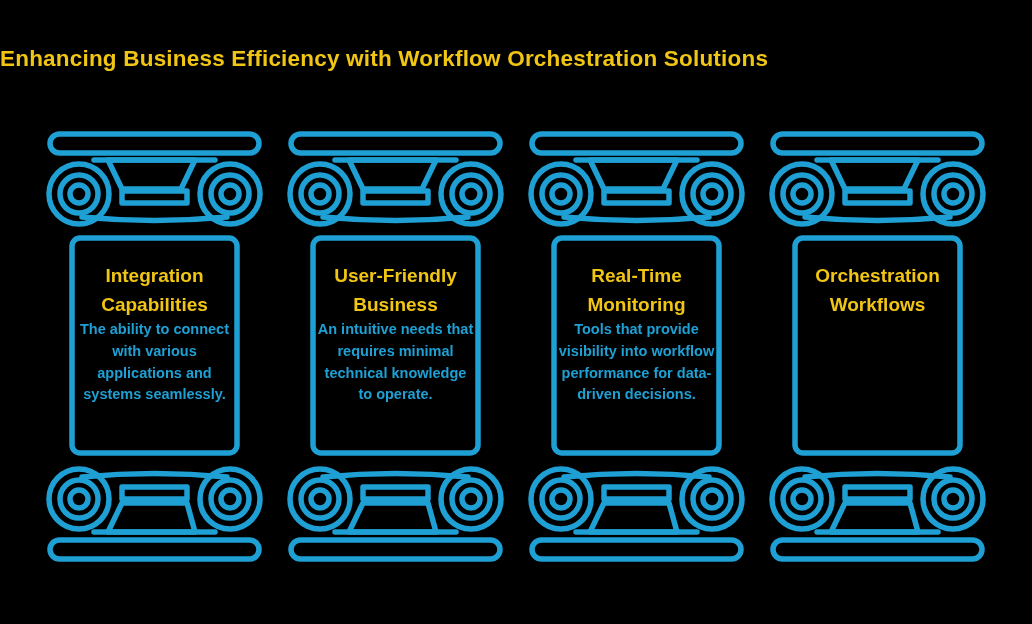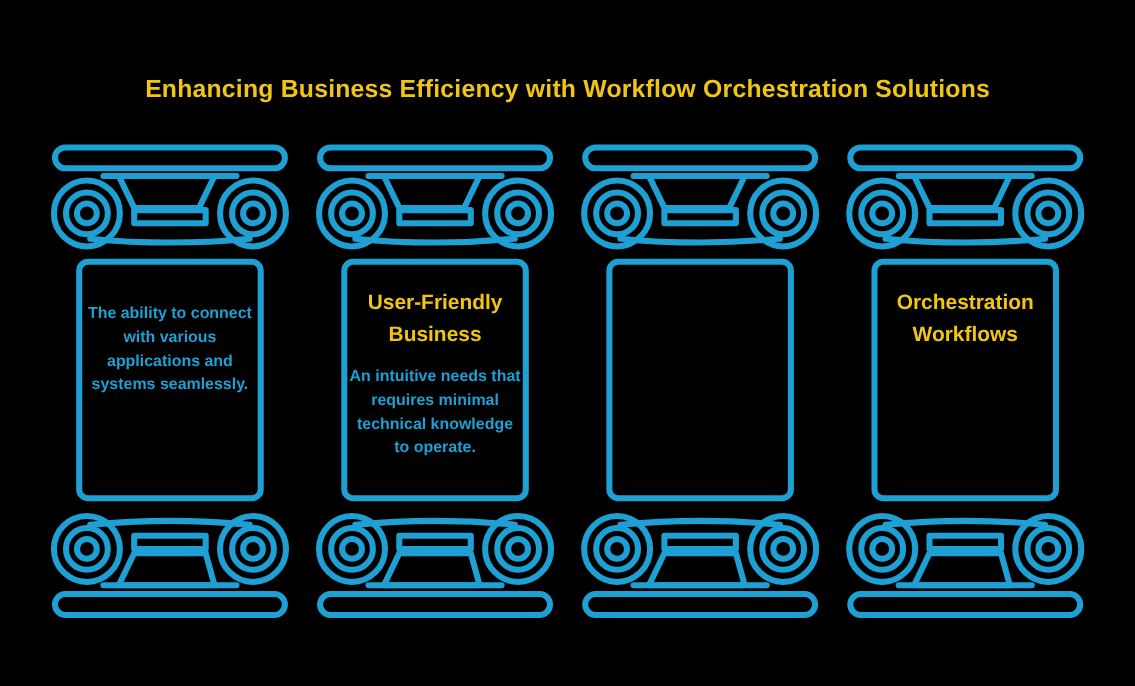--- a/index.html
+++ b/index.html
@@ -19,10 +19,9 @@
   }
   .page-title {
     position: absolute;
-    top: 67px;
+    top: 45px;
     left: 0;
     width: 100%;
-    text-align: center;
     color: var(--yellow);
     font-size: 22.5px;
     font-weight: 700;

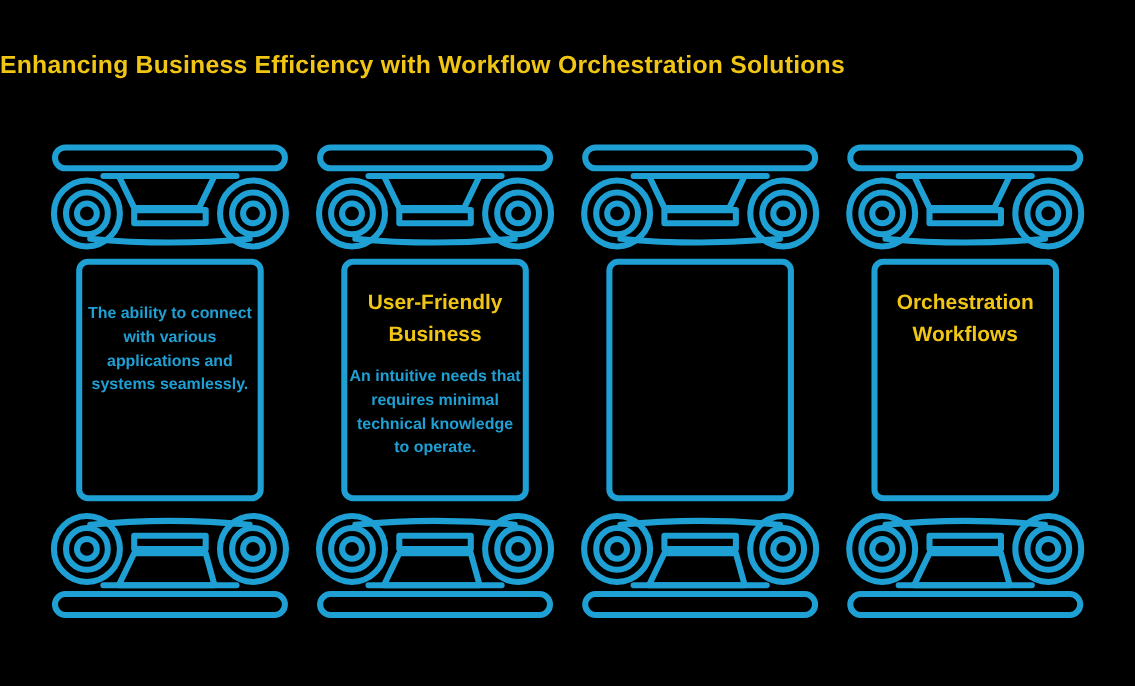--- a/index.html
+++ b/index.html
@@ -122,6 +122,7 @@
           <use href="#pillar-shape"></use>
         </svg>
       <div class="pillar-text">
+        <div class="pillar-title">Integration Capabilities</div>
         <div class="pillar-desc">The ability to connect with various applications and systems seamlessly.</div>
       </div>
     </div>

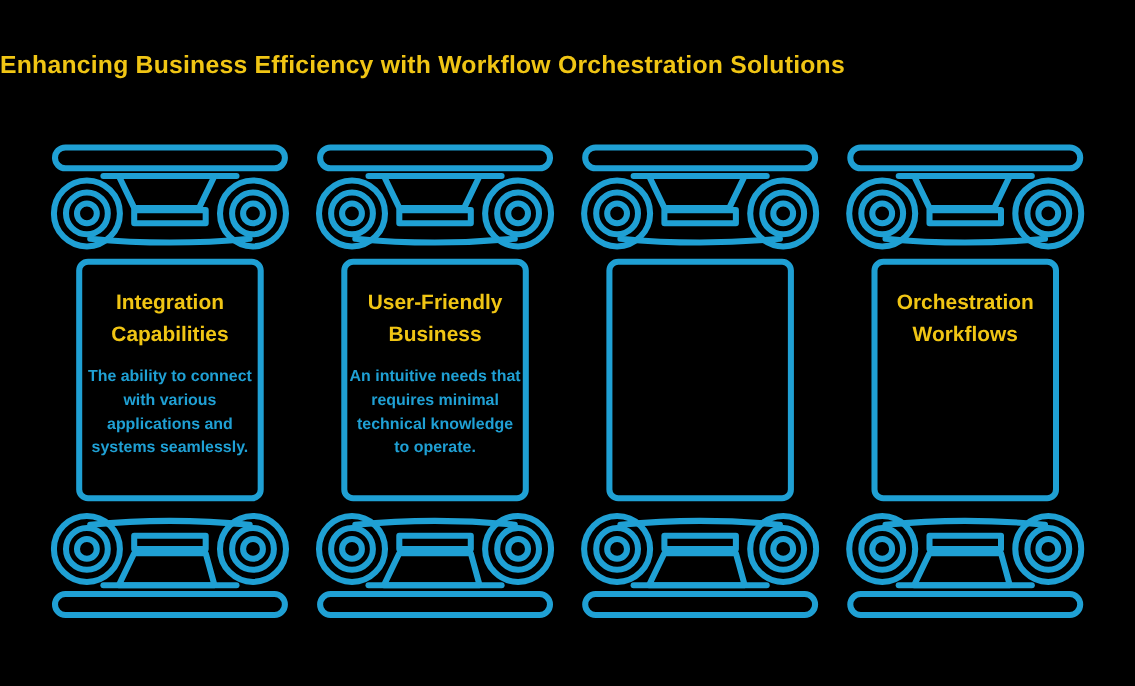--- a/index.html
+++ b/index.html
@@ -141,6 +141,10 @@
       <svg class="pillar-art" viewBox="0 0 217 434">
           <use href="#pillar-shape"></use>
         </svg>
+      <div class="pillar-text">
+        <div class="pillar-title">Real-Time Monitoring</div>
+        <div class="pillar-desc">Tools that provide visibility into workflow performance for data-driven decisions.</div>
+      </div>
     </div>
 
     <div class="pillar">

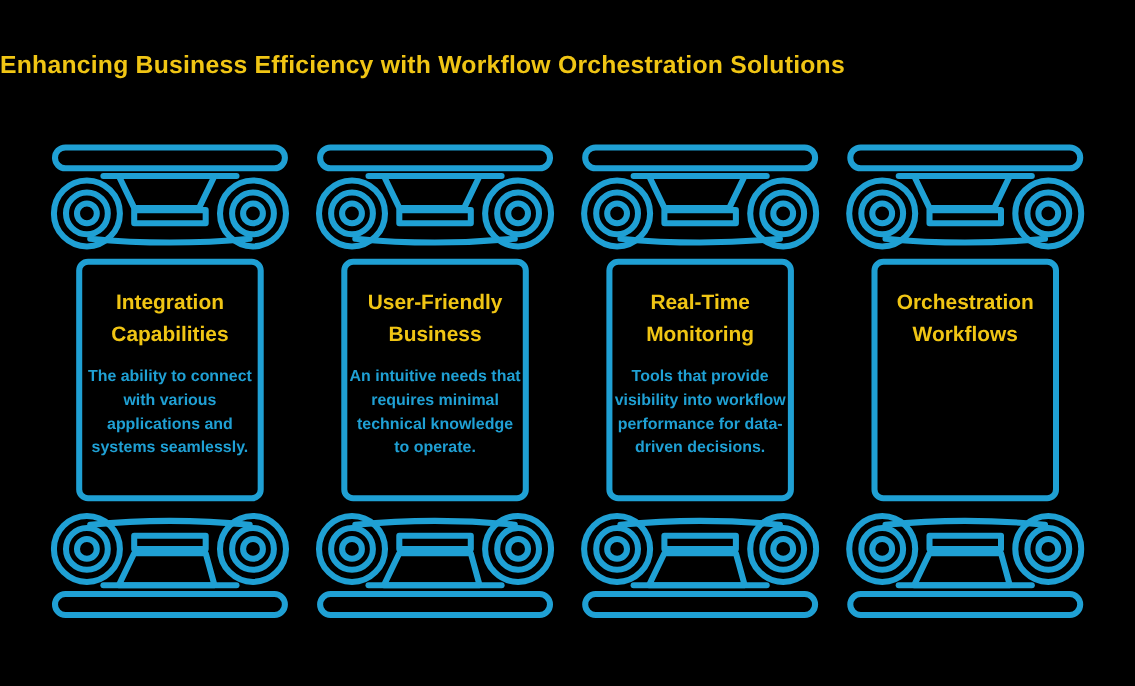--- a/index.html
+++ b/index.html
@@ -65,7 +65,7 @@
     line-height: 1.5;
   }
   .pillar-desc {
-    margin-top: 13px;
+    margin-top: 0;
     color: var(--blue);
     font-size: 14.5px;
     font-weight: 600;

